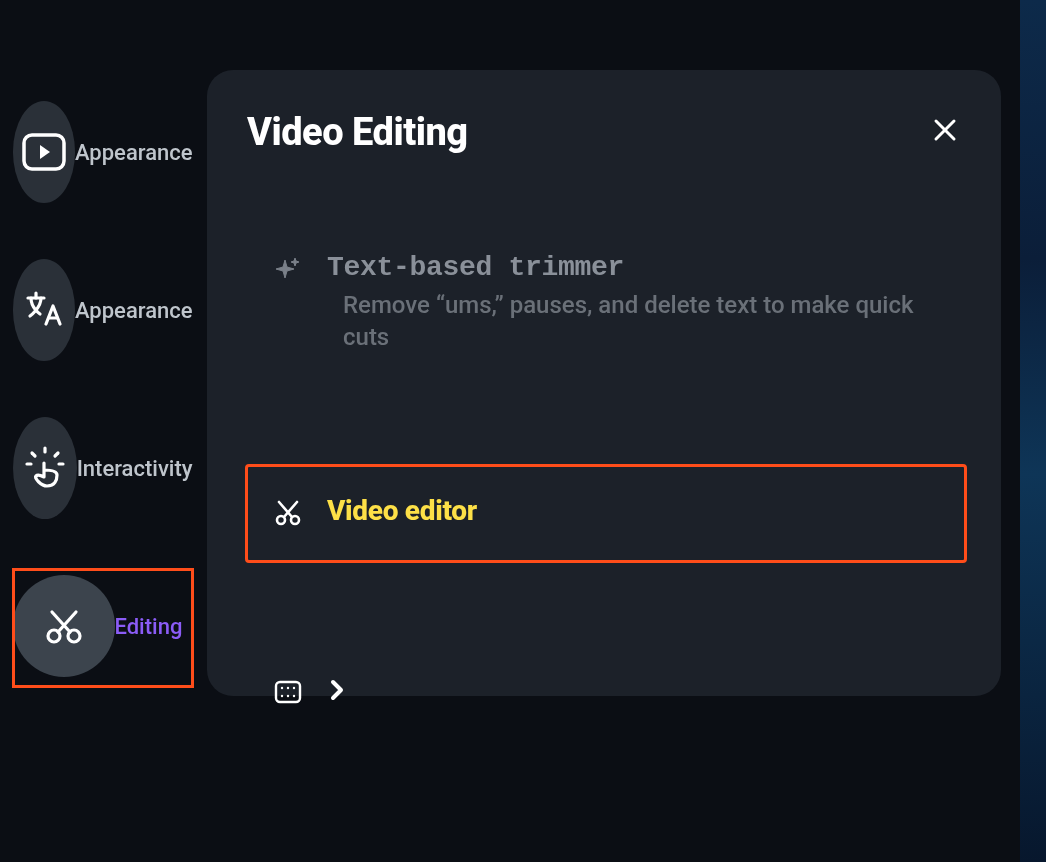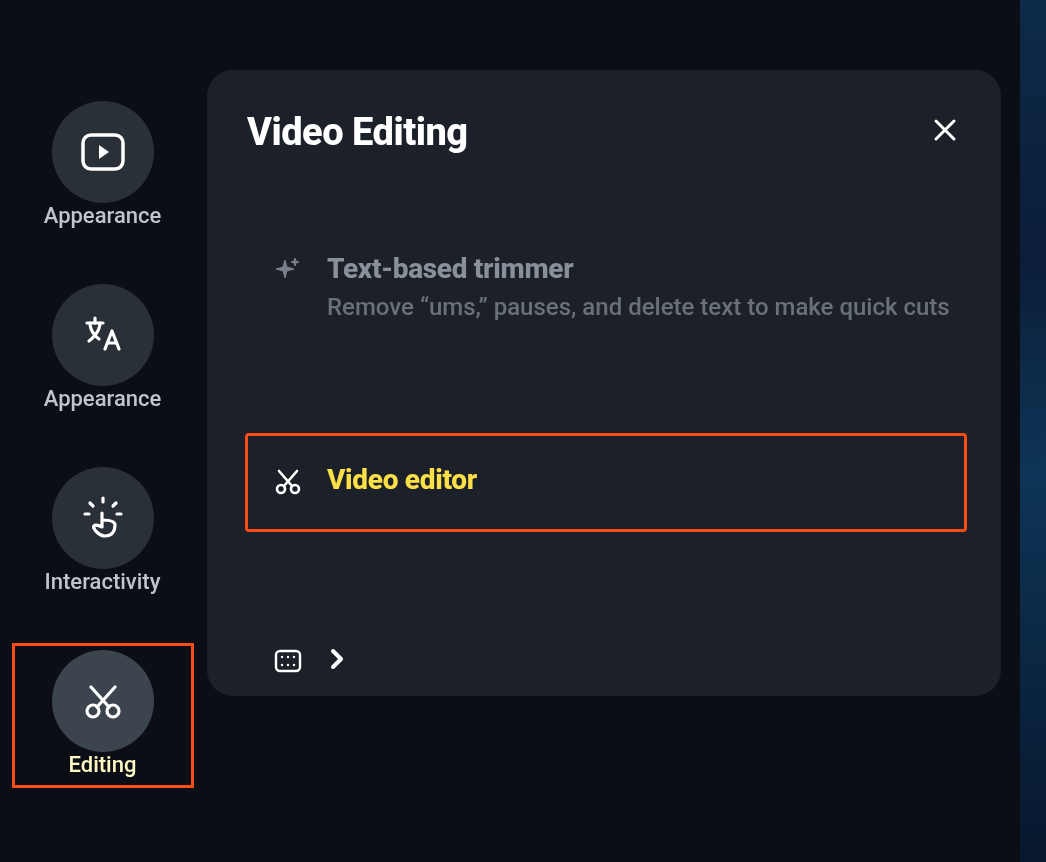--- a/index.html
+++ b/index.html
@@ -35,7 +35,7 @@
   }
   .sidebar-item {
     display: flex;
-    flex-direction: column;
+    flex-direction: row;
     align-items: center;
     cursor: pointer;
     width: 180px;

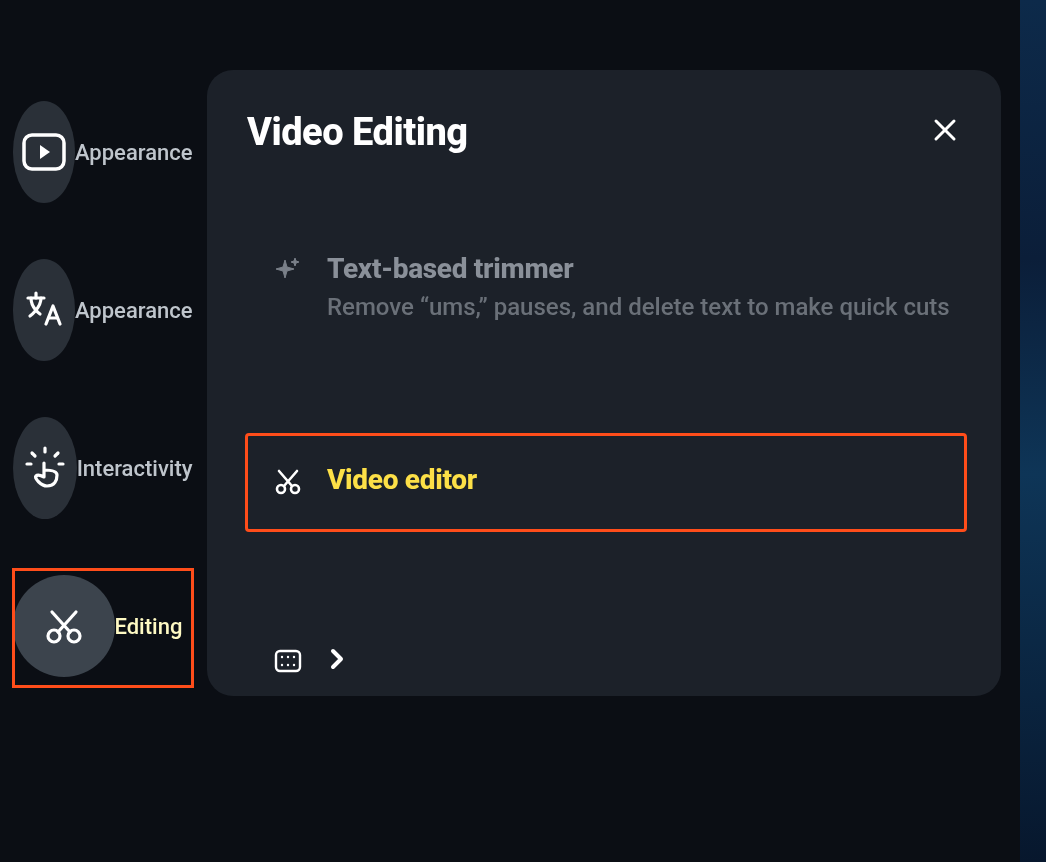--- a/index.html
+++ b/index.html
@@ -125,7 +125,7 @@
     letter-spacing: -0.3px;
     margin-bottom: 6px;
   }
-  .option.muted .title { color: #8a9099; }
+  .option.muted .title { color: #8a9099; font-family: Liberation Mono, monospace; }
   .option .subtitle {
     color: #8a9099;
     font-size: 24px;

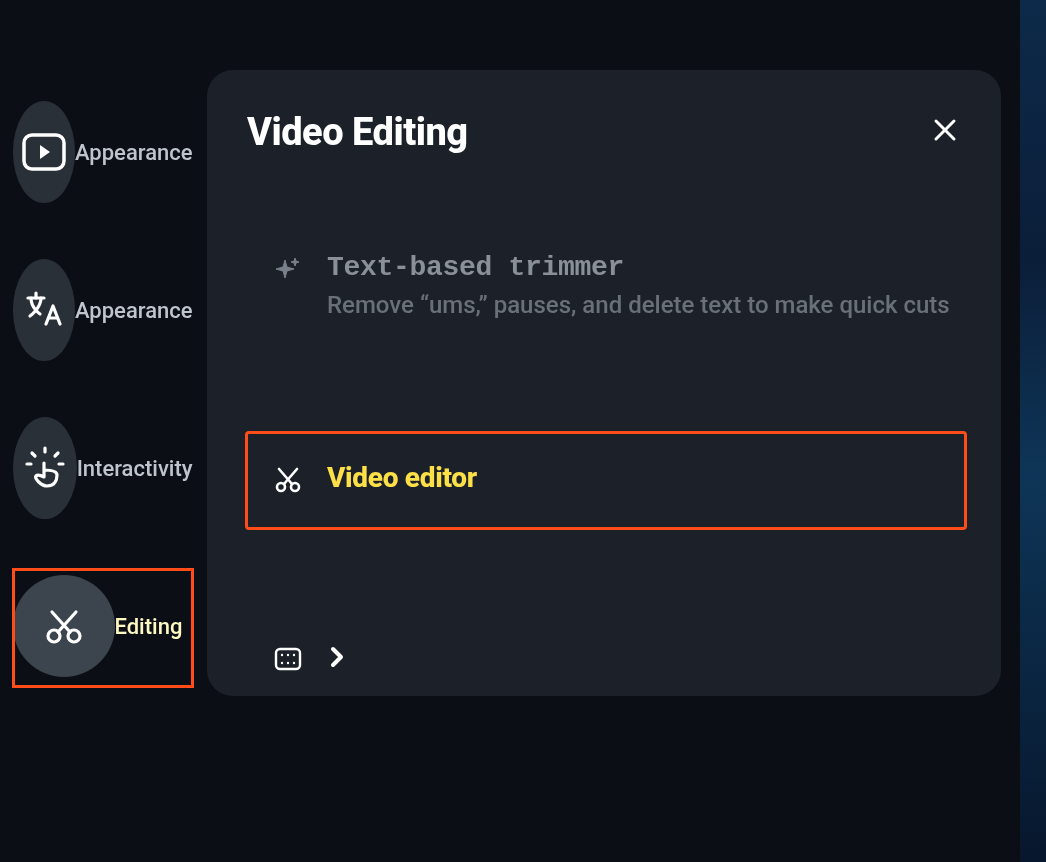--- a/index.html
+++ b/index.html
@@ -131,6 +131,7 @@
     font-size: 24px;
     font-weight: 500;
     line-height: 1.35;
+    margin-left: 16px;
   }
   .option.muted .subtitle { color: #6a7078; }
   .option .chevron {

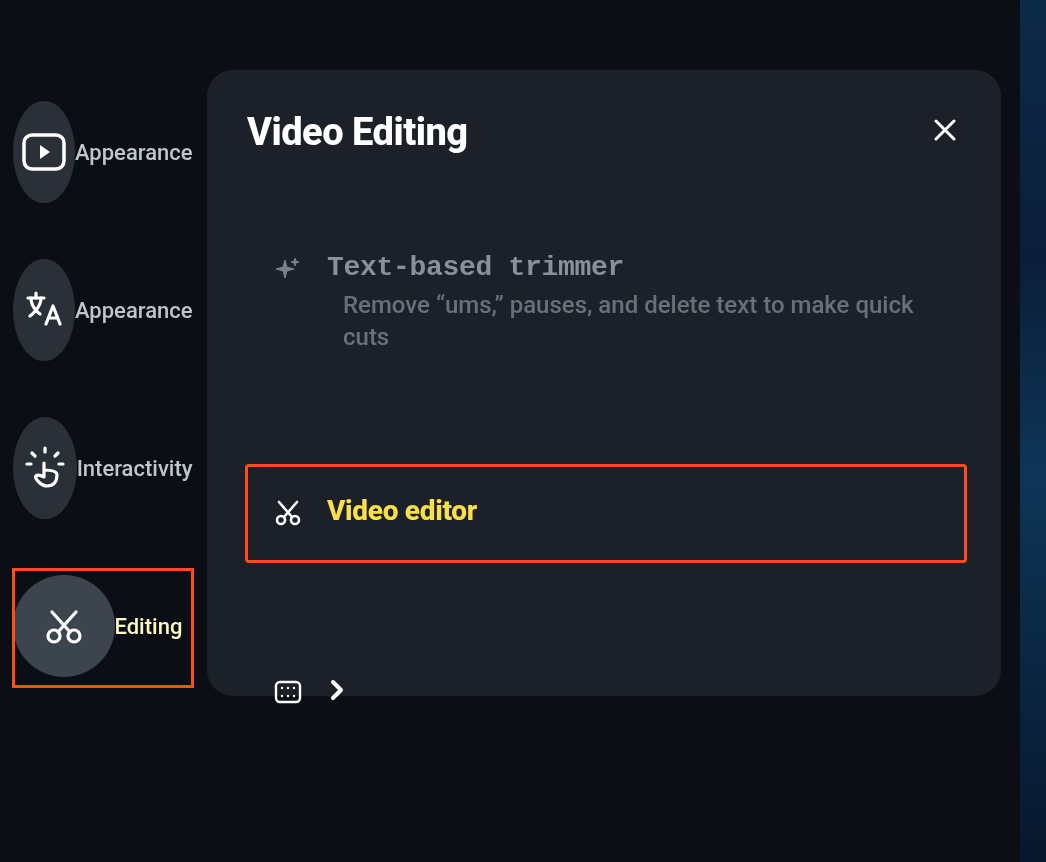--- a/index.html
+++ b/index.html
@@ -56,7 +56,7 @@
     font-size: 22px;
     font-weight: 500;
   }
-  .sidebar-item.active .label { color: #fef9c3; }
+  .sidebar-item.active .label { color: #8b5cf6; }
   .sidebar-item.highlight-box {
     outline: 3px solid #ff4d1a;
     outline-offset: -2px;

